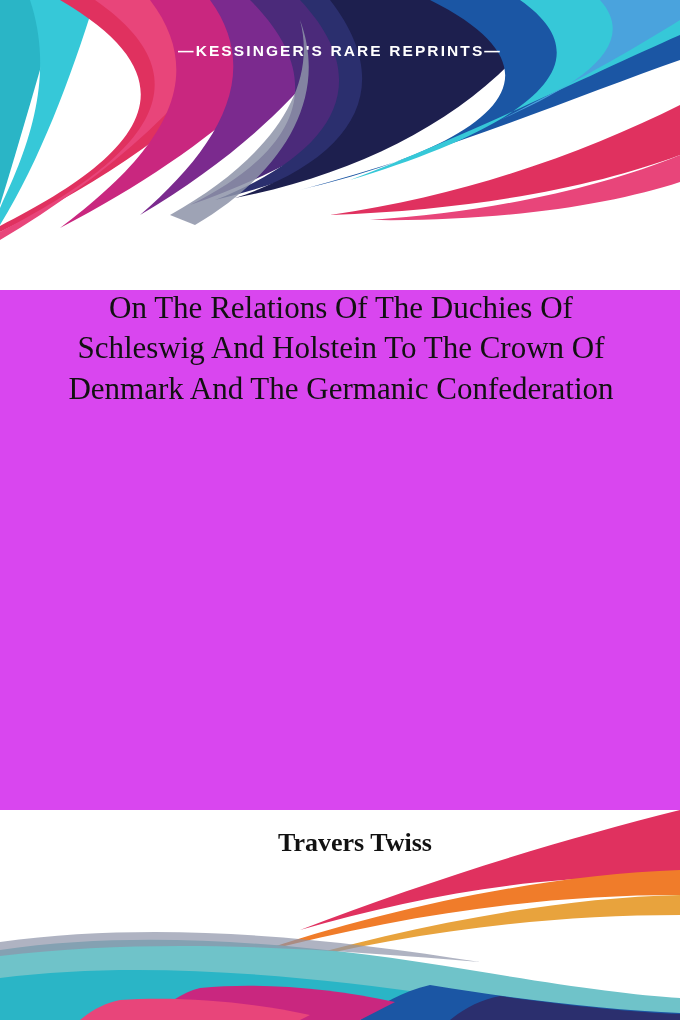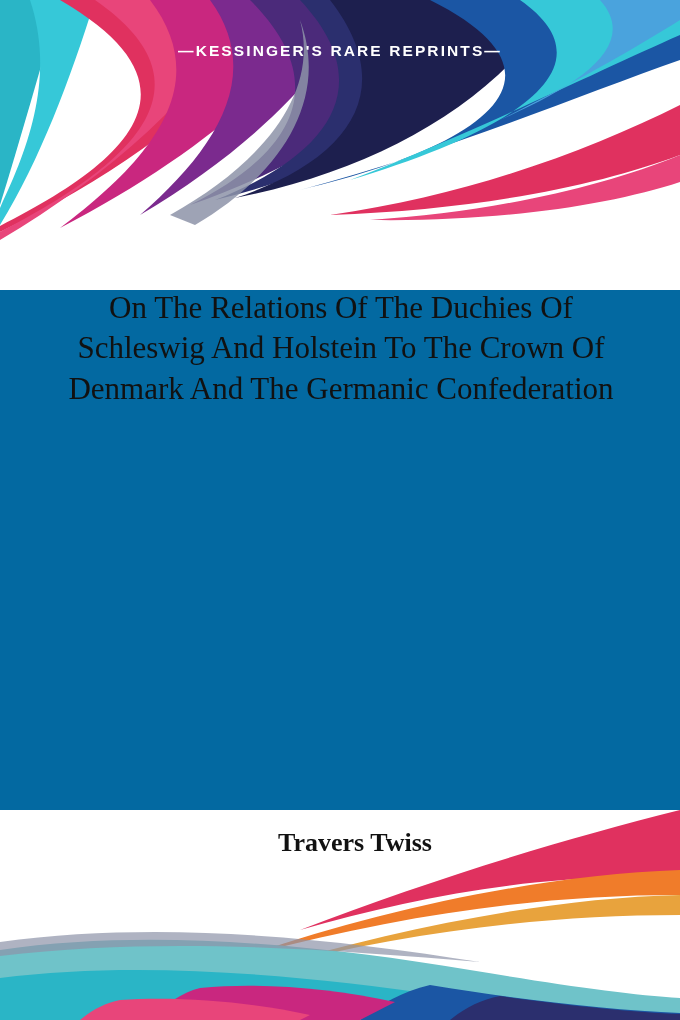--- a/index.html
+++ b/index.html
@@ -15,7 +15,7 @@
     width: 680px;
     height: 1020px;
     overflow: hidden;
-    background: #0369a1;
+    background: #d946ef;
   }
   .art-top, .art-bottom {
     position: absolute;

